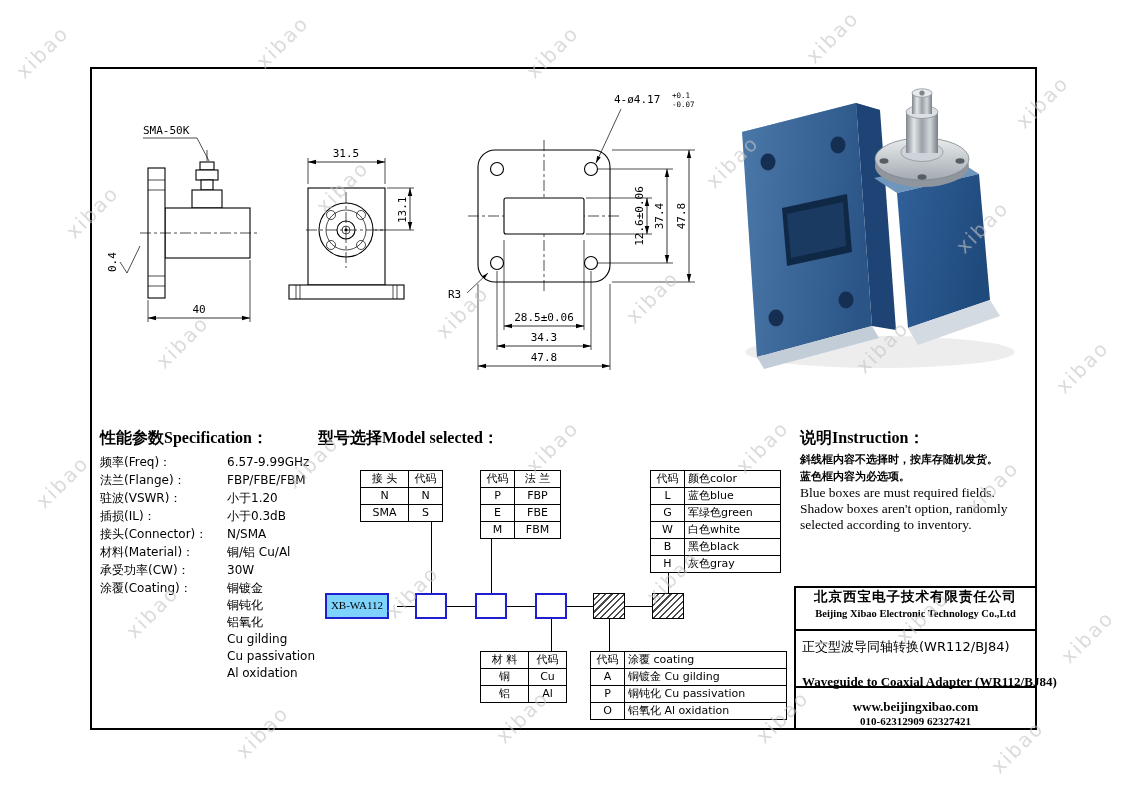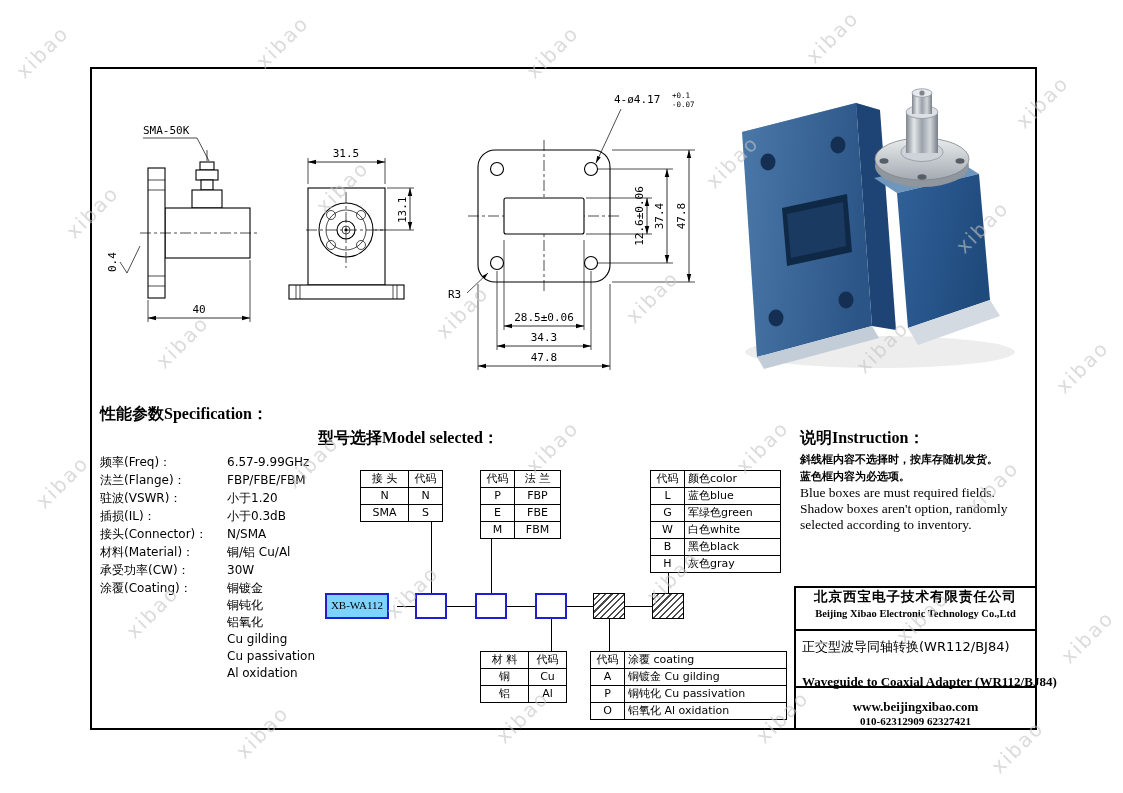--- a/index.html
+++ b/index.html
@@ -203,7 +203,7 @@
   </g>
 </svg>
 
-<div class="sect-title" style="left:100px;top:404px">性能参数Specification：</div>
+<div class="sect-title" style="left:100px;top:428px">性能参数Specification：</div>
 <div class="spec">
   <div class="spec-row">
       <span class="spec-label">频率(Freq)：</span>

